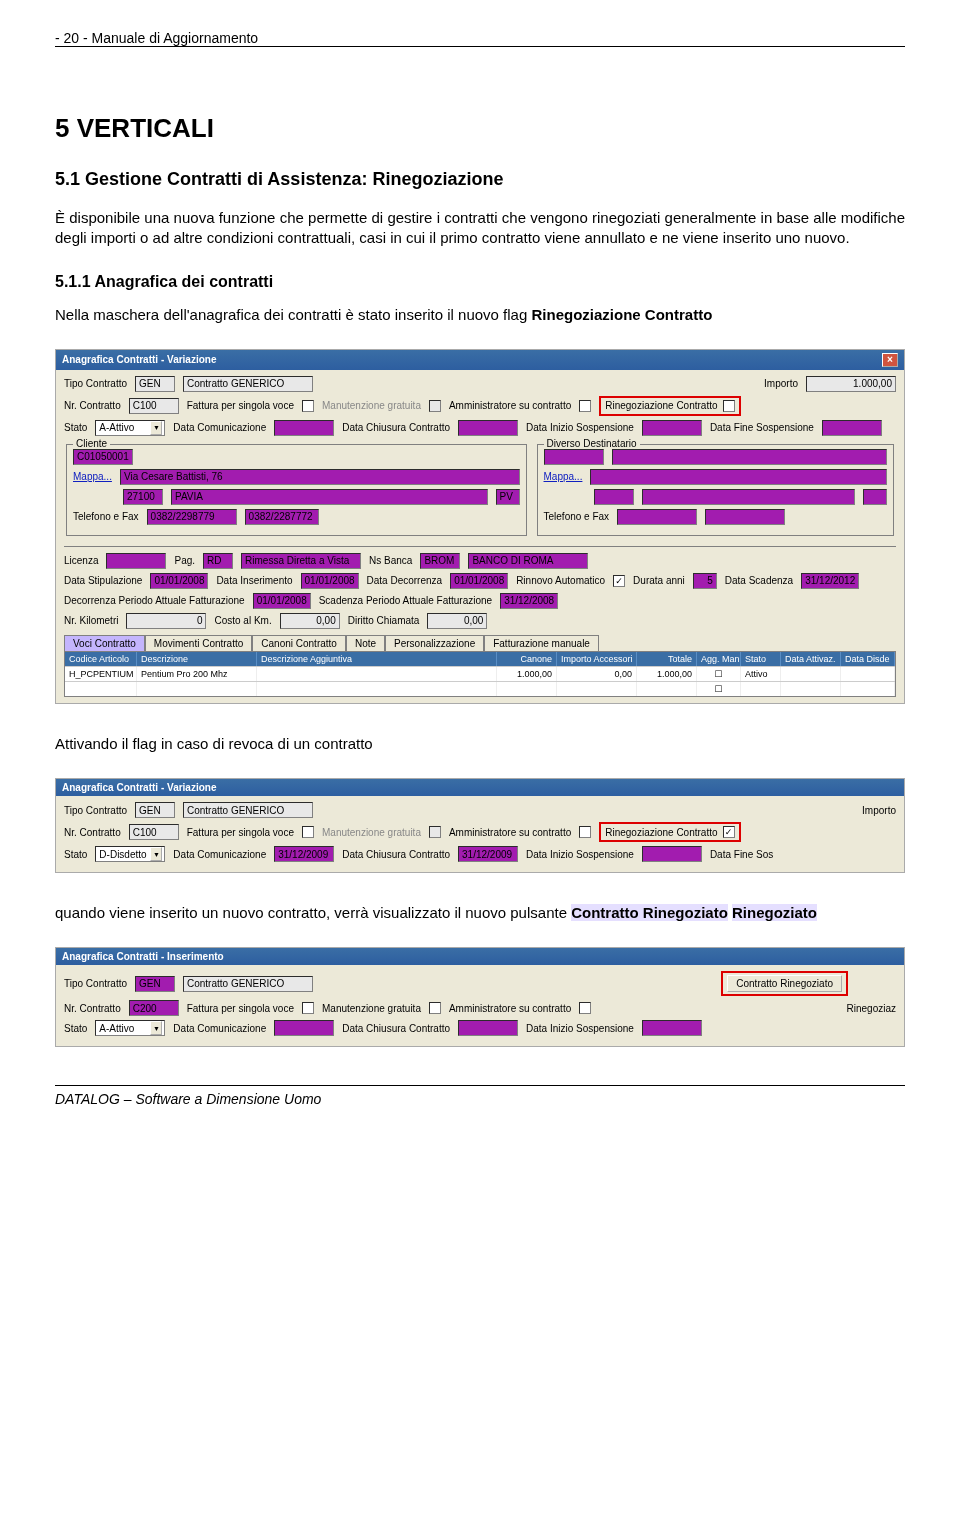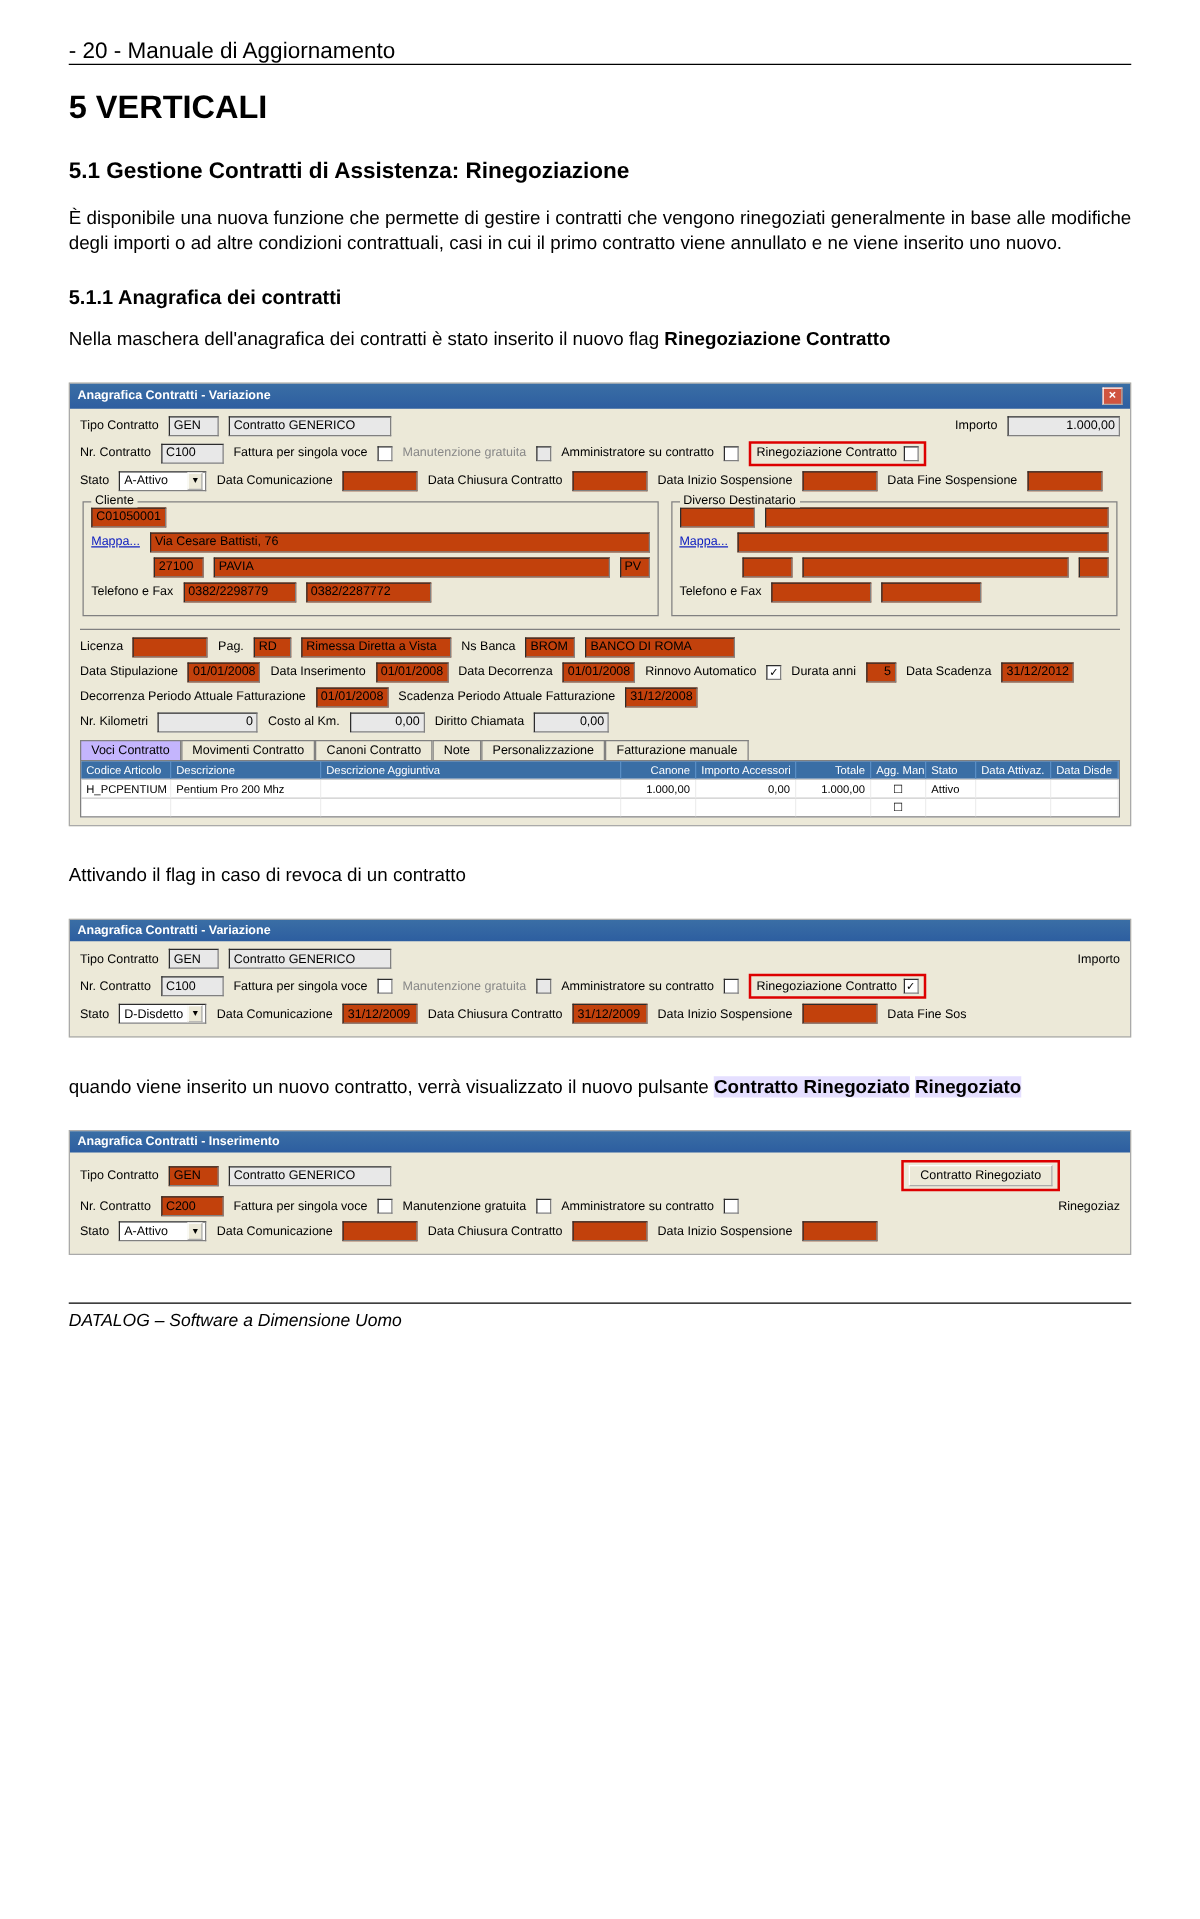--- a/index.html
+++ b/index.html
@@ -6,7 +6,7 @@
   body { font-family: Arial, sans-serif; background: #fff; width: 960px; margin: 0 auto; color: #000; }
   .page { padding: 30px 55px; }
   .header-line { border-bottom: 1px solid #000; margin-bottom: 5px; }
-  .page-header { font-size: 18px; margin-bottom: 18px; }
+  .page-header { font-size: 14px; margin-bottom: 66px; }
   .h1 { font-size: 26px; font-weight: bold; margin-bottom: 25px; }
   .h2 { font-size: 18px; font-weight: bold; margin-bottom: 18px; }
   .h3 { font-size: 16px; font-weight: bold; margin-bottom: 14px; }

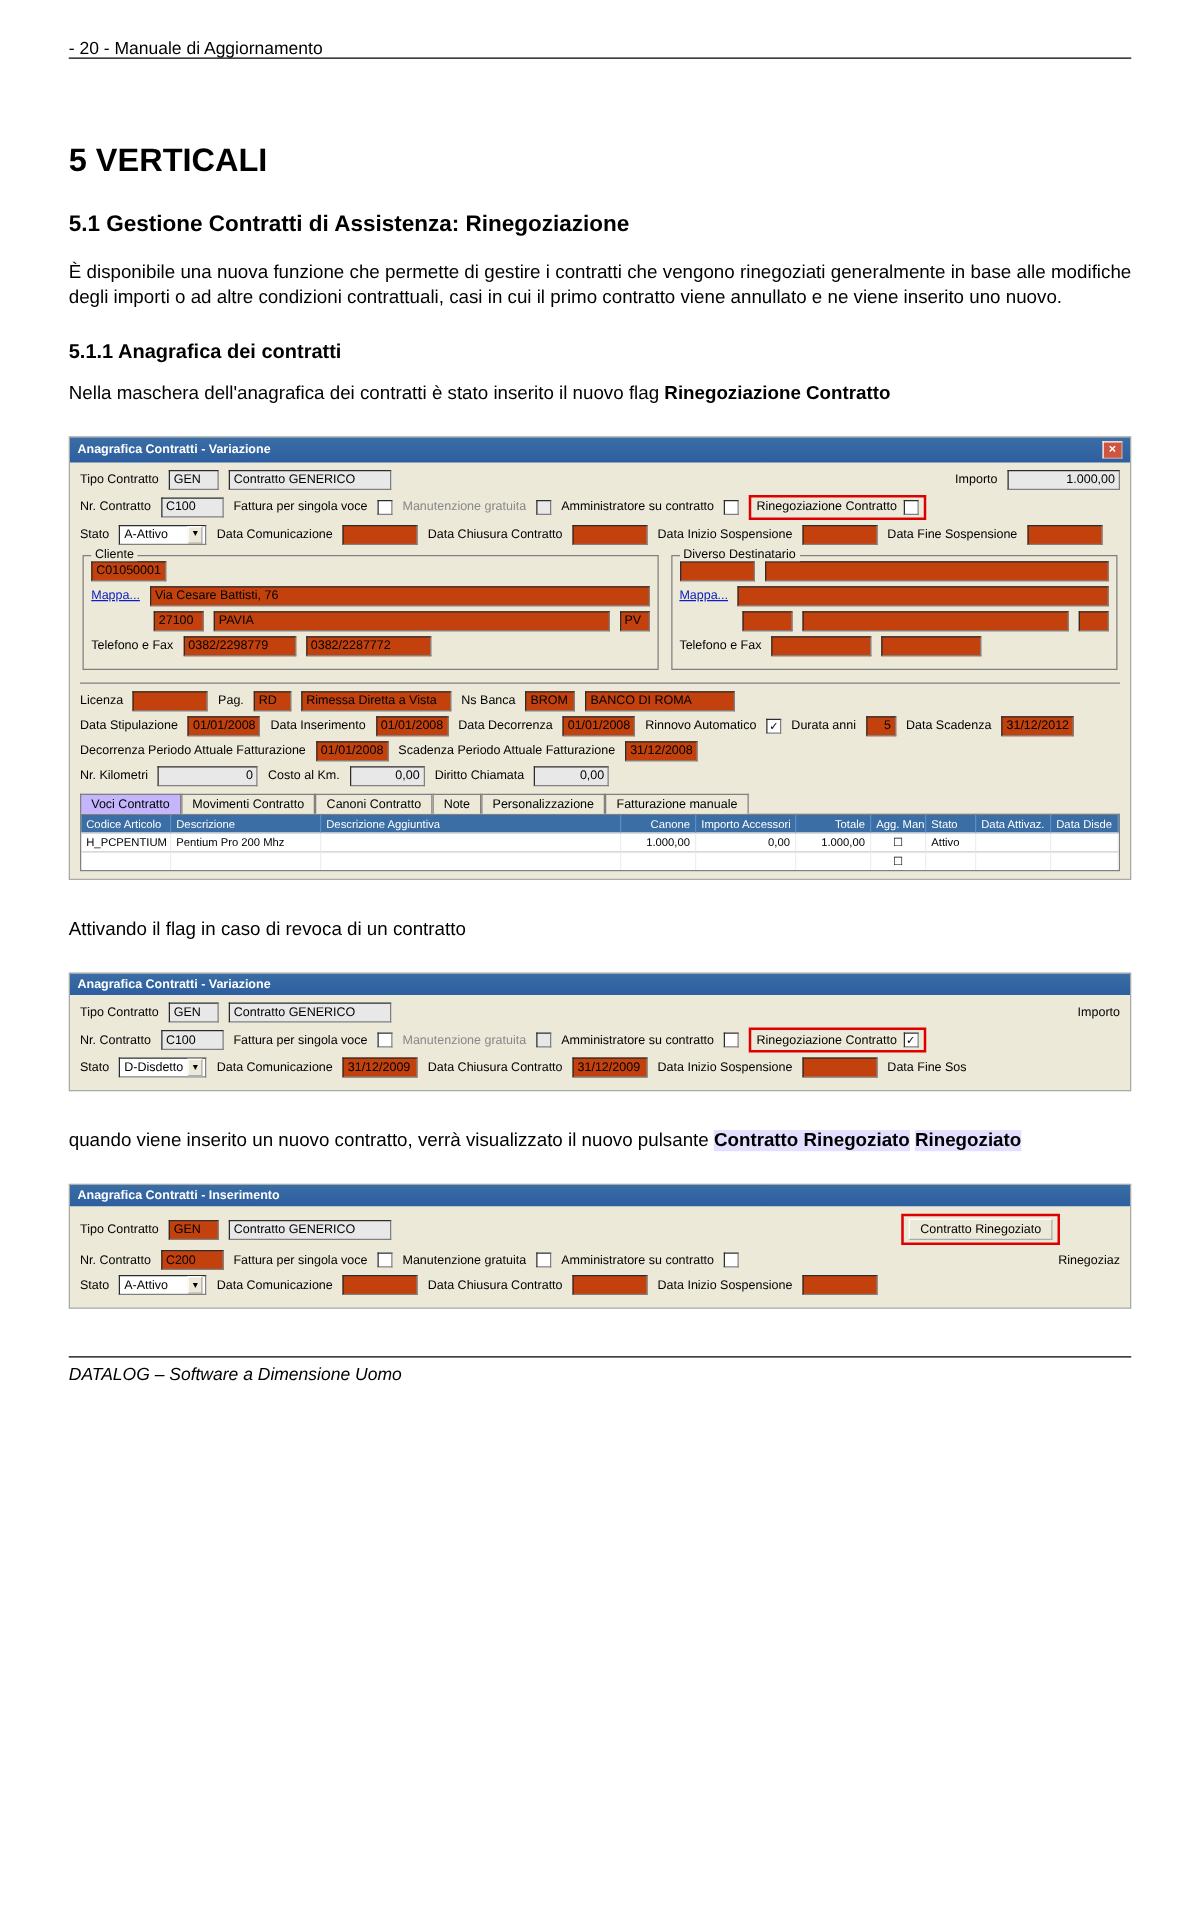--- a/index.html
+++ b/index.html
@@ -18,7 +18,7 @@
   .formbody { padding: 6px 8px; }
   .row { display: flex; gap: 8px; align-items: center; margin-bottom: 4px; flex-wrap: nowrap; }
   .lbl { font-size: 10px; white-space: nowrap; }
-  .fld { background: #c2410c; border: 1px inset #808080; height: 16px; padding: 1px 3px; font-size: 10px; display: inline-flex; align-items: center; }
+  .fld { background: #a21caf; border: 1px inset #808080; height: 16px; padding: 1px 3px; font-size: 10px; display: inline-flex; align-items: center; }
   .fld.disabled { background: #e8e8e8; }
   .combo { background: #fff; border: 1px inset #808080; height: 16px; padding: 1px 14px 1px 3px; font-size: 10px; position: relative; display: inline-flex; align-items: center; text-align: right; }
   .combo::after { content: "▼"; position: absolute; right: 2px; font-size: 7px; background: #ece9d8; border: 1px outset #fff; width: 10px; height: 12px; display: flex; align-items: center; justify-content: center; }

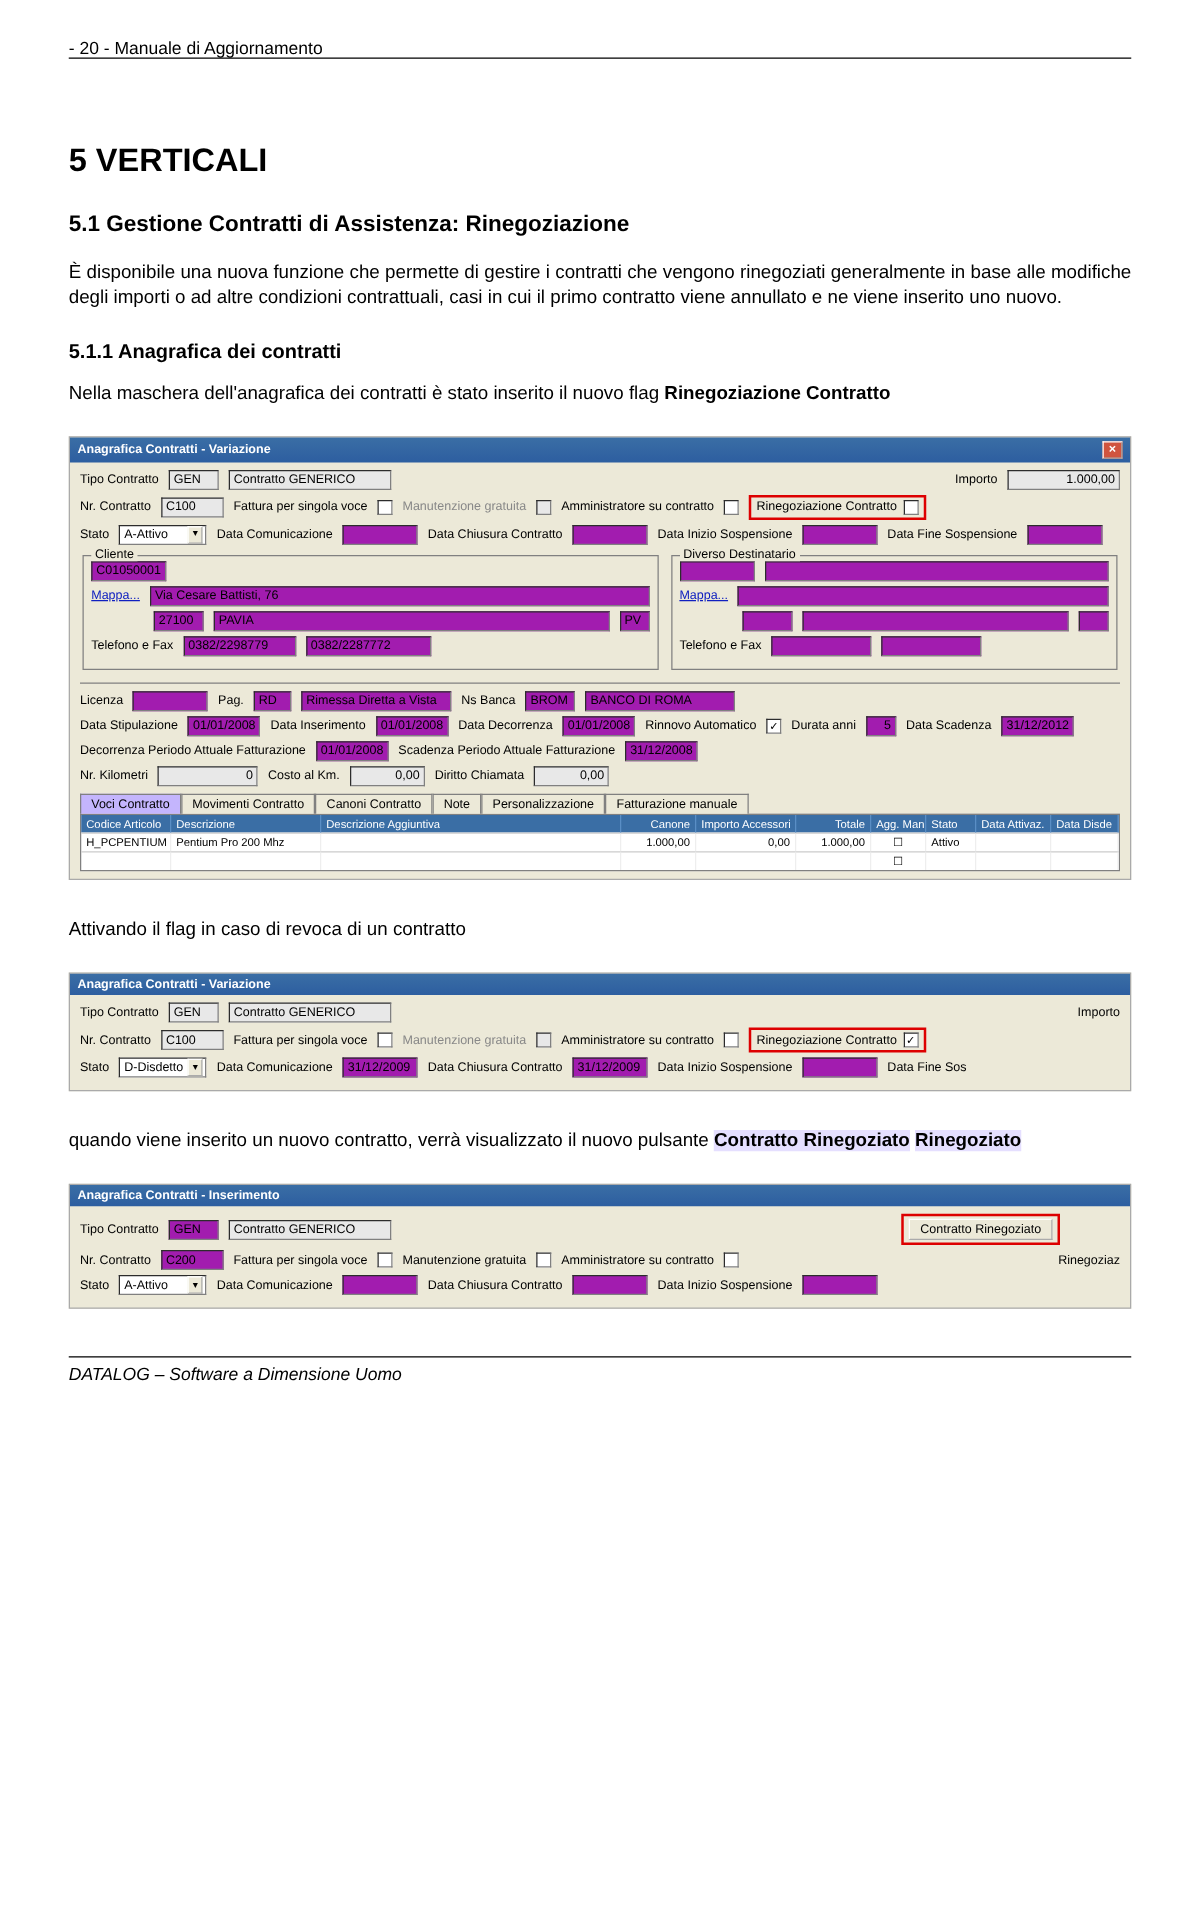--- a/index.html
+++ b/index.html
@@ -125,7 +125,7 @@
           <div class="row">
             <span class="lbl">Telefono e Fax</span>
             <span class="fld" style="width:90px">0382/2298779</span>
-            <span class="fld" style="width:100px">0382/2287772</span>
+            <span class="fld" style="width:74px">0382/2287772</span>
           </div>
         </div>
         <div class="fieldset" style="flex:1">

